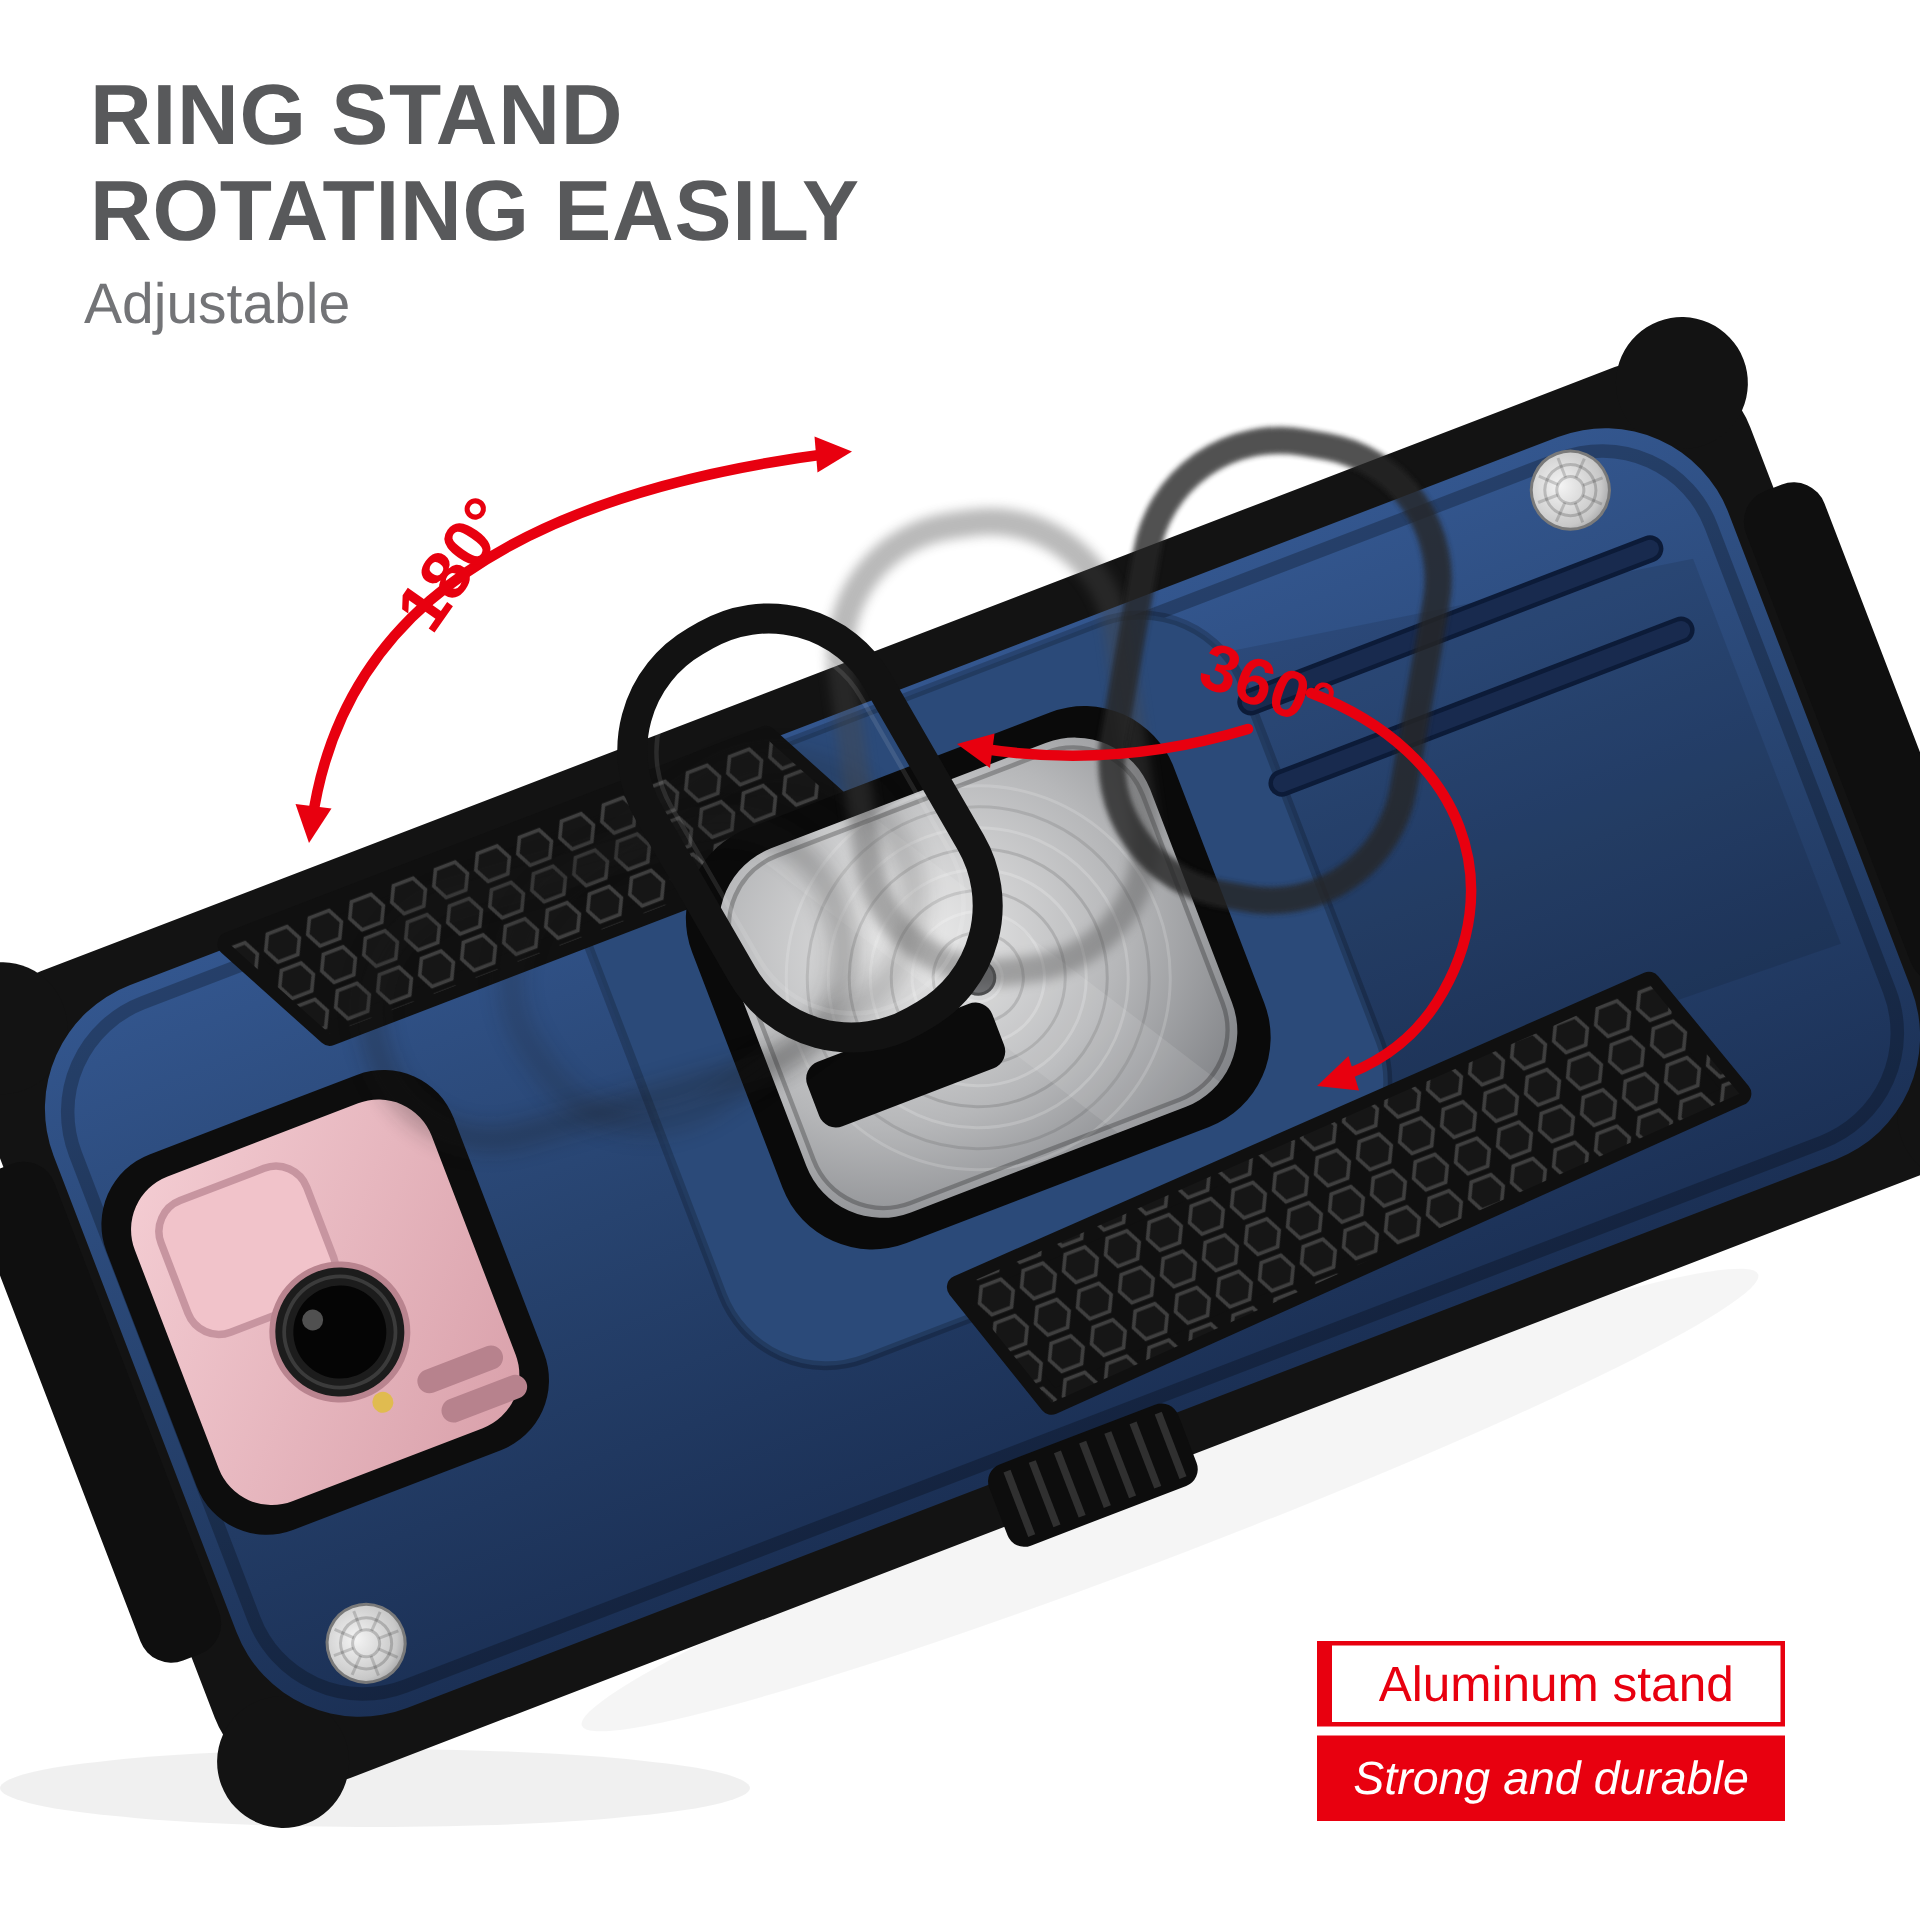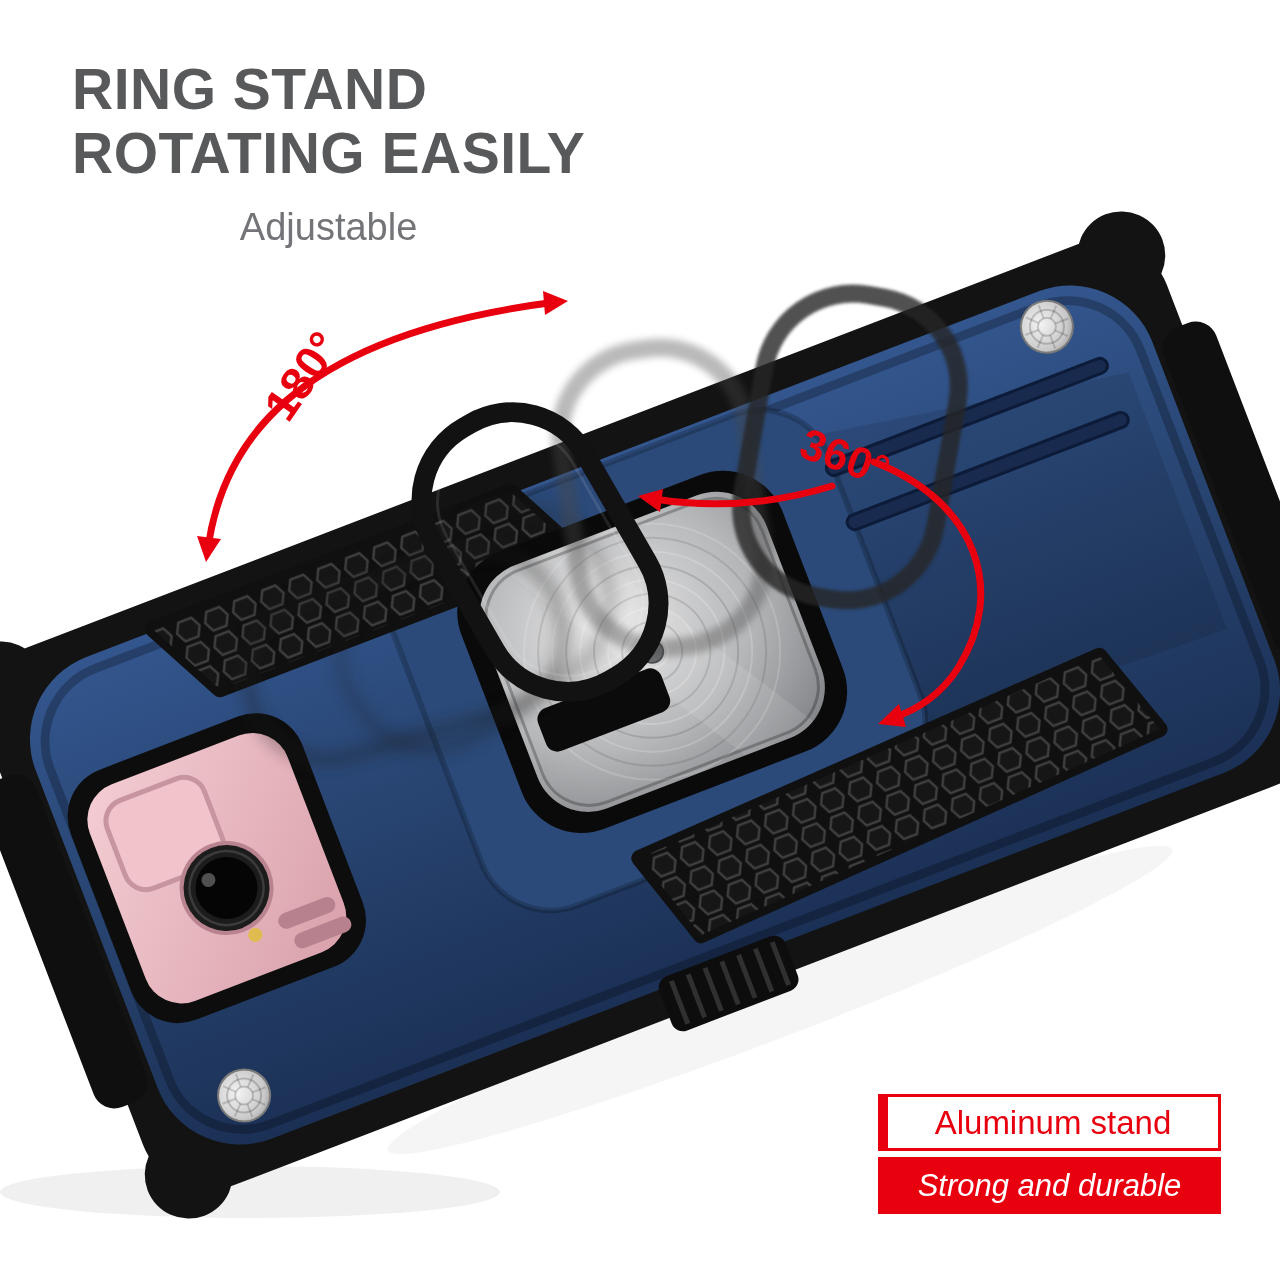--- a/index.html
+++ b/index.html
@@ -7,7 +7,7 @@
   .page{position:relative;width:1280px;height:1280px;background:#fff;overflow:hidden;}
   .scene{position:absolute;left:0;top:0;width:1280px;height:1280px;}
   .header{position:absolute;left:56px;top:42px;z-index:5;}
-  .title{margin:16px;font-weight:bold;font-size:57px;line-height:1.12;letter-spacing:0.5px;
+  .title{margin:4px;font-weight:bold;font-size:57px;line-height:1.12;letter-spacing:0.5px;
          color:var(--heading-gray,#58595b);}
   .title span{display:block;}
   .subtitle{font-size:38px;line-height:1.32;color:var(--subtitle-gray,#737477);text-align:center;}

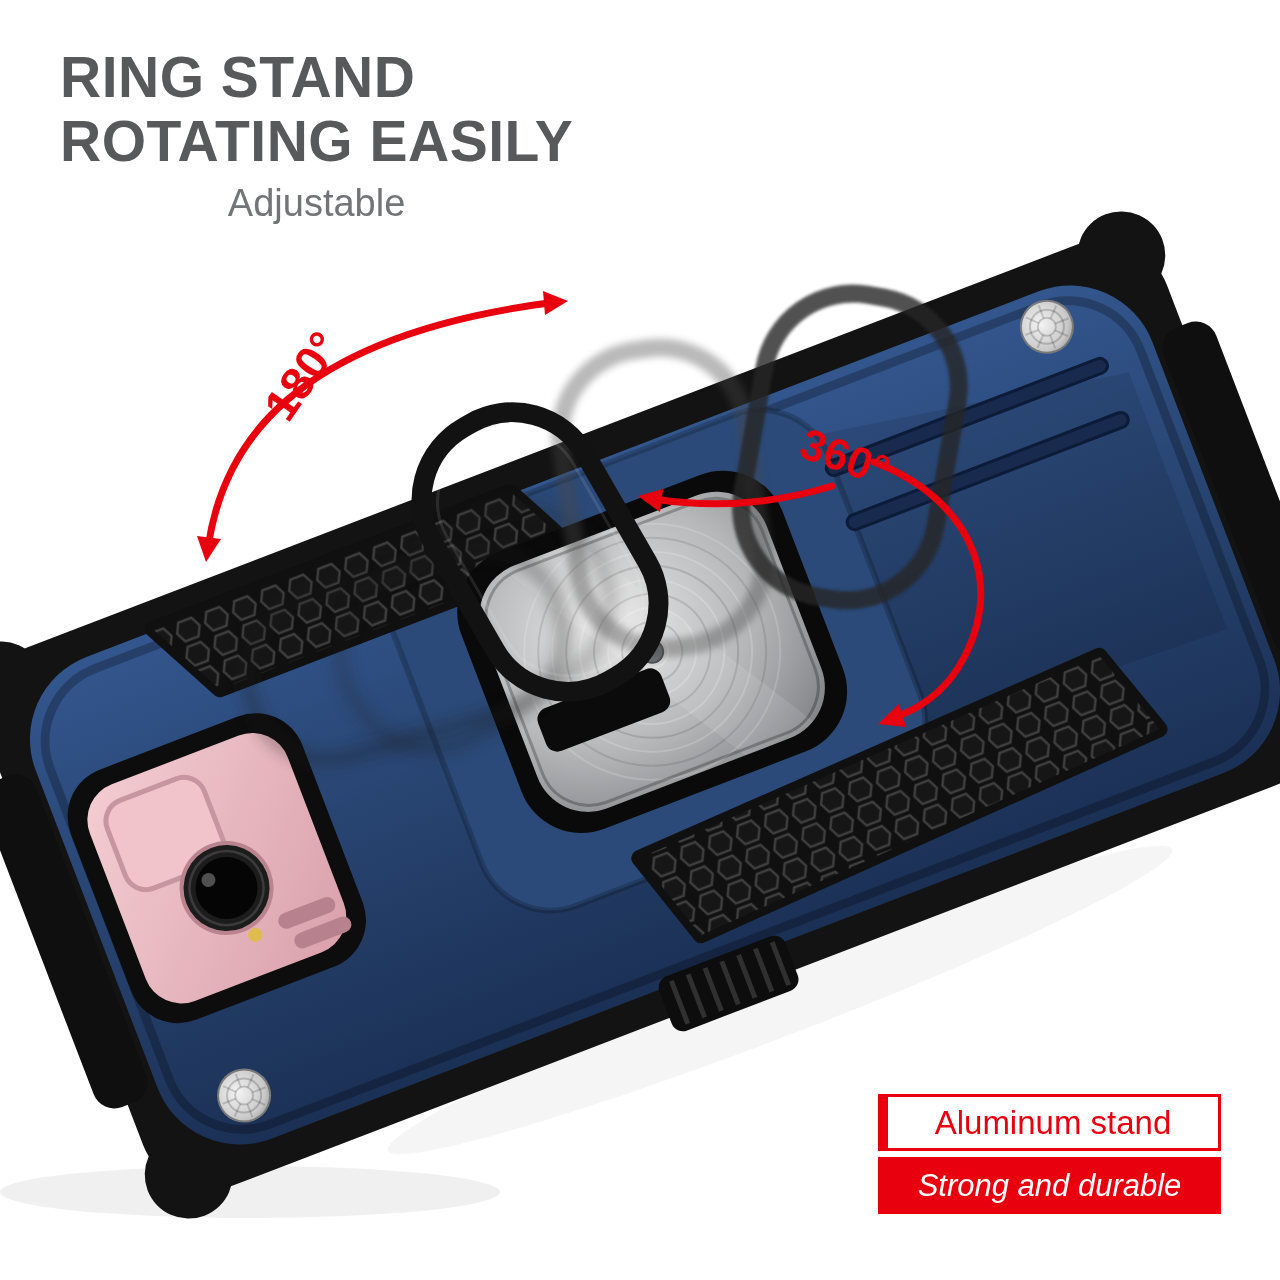--- a/index.html
+++ b/index.html
@@ -10,7 +10,7 @@
   .title{margin:4px;font-weight:bold;font-size:57px;line-height:1.12;letter-spacing:0.5px;
          color:var(--heading-gray,#58595b);}
   .title span{display:block;}
-  .subtitle{font-size:38px;line-height:1.32;color:var(--subtitle-gray,#737477);text-align:center;}
+  .subtitle{font-size:38px;line-height:1.32;color:var(--subtitle-gray,#737477);}
   .subtitle div{display:block;}
   .callouts{position:absolute;left:878px;top:1094px;width:343px;z-index:5;}
   .callout{box-sizing:border-box;height:57px;display:flex;align-items:center;justify-content:center;}

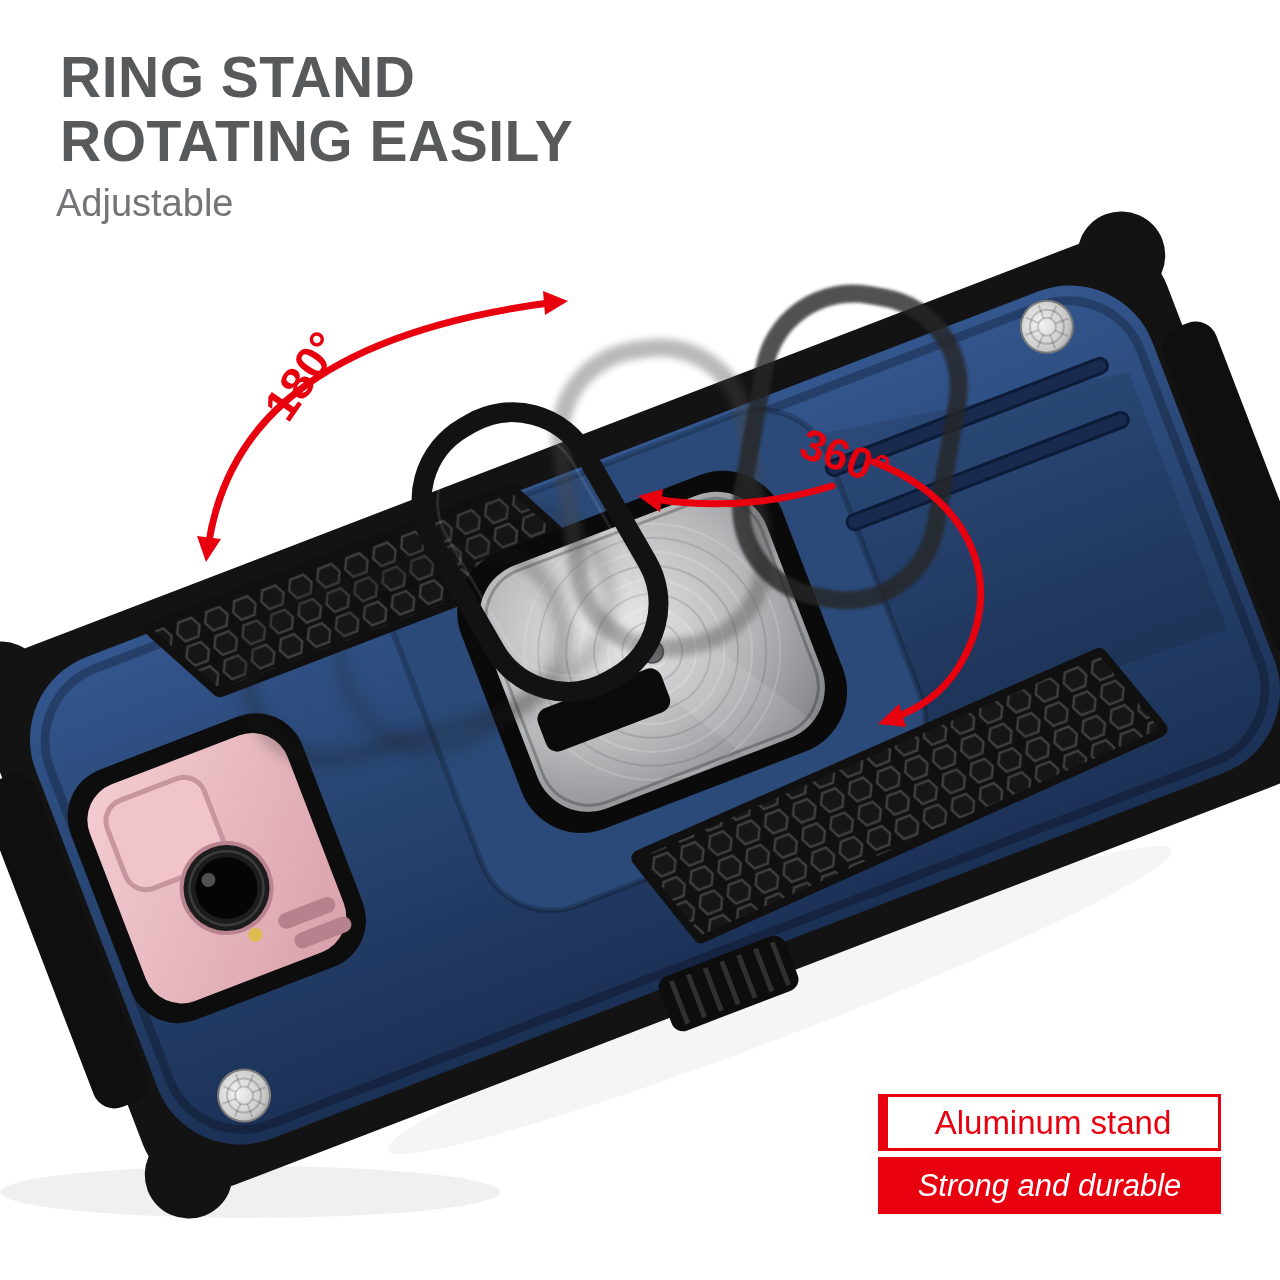--- a/index.html
+++ b/index.html
@@ -12,7 +12,7 @@
   .title span{display:block;}
   .subtitle{font-size:38px;line-height:1.32;color:var(--subtitle-gray,#737477);}
   .subtitle div{display:block;}
-  .callouts{position:absolute;left:878px;top:1094px;width:343px;z-index:5;}
+  .callouts{position:absolute;left:878px;top:1094px;width:312px;z-index:5;}
   .callout{box-sizing:border-box;height:57px;display:flex;align-items:center;justify-content:center;}
   .callout.outline{background:#fff;border:3px solid var(--accent-red,#e8000f);border-left-width:10px;
                    color:var(--accent-red,#e8000f);font-size:33px;margin-bottom:6px;}

